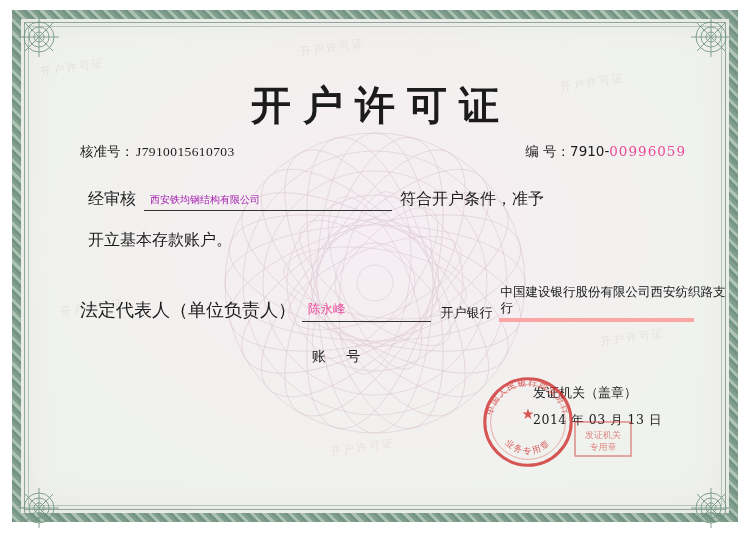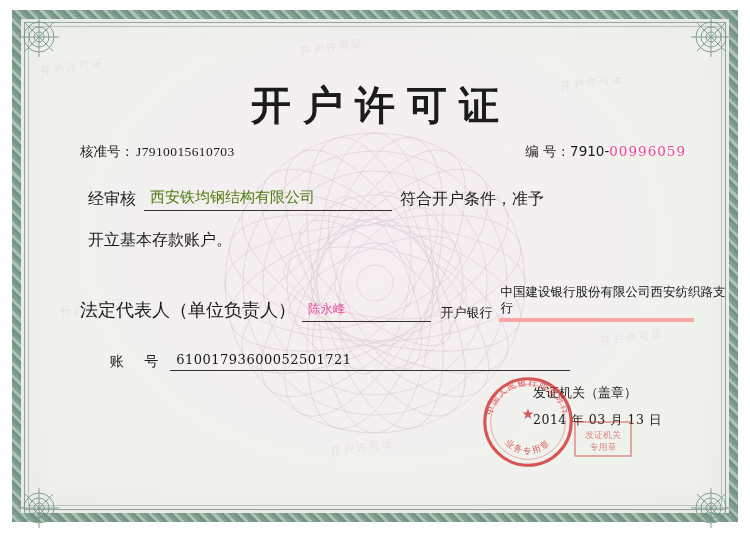--- a/index.html
+++ b/index.html
@@ -161,8 +161,8 @@
     position: absolute;
     left: 6px;
     bottom: 3px;
-    font-size: 15px;
-    color: #4d7c0f;
+    font-size: 10px;
+    color: #a21caf;
     font-family: Liberation Sans, sans-serif;
   }
   .l1 .tail { font-size: 16px; }

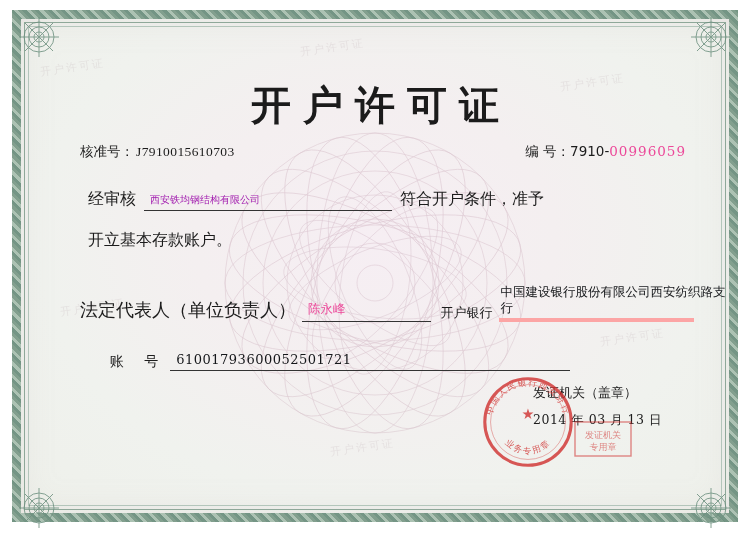--- a/index.html
+++ b/index.html
@@ -399,9 +399,6 @@
 
     <div class="row l4">
       <span class="lbl">账  号</span>
-      <span class="fill">
-        <span class="hand">61001793600052501721</span>
-      </span>
     </div>
 
     <div class="issuer">

